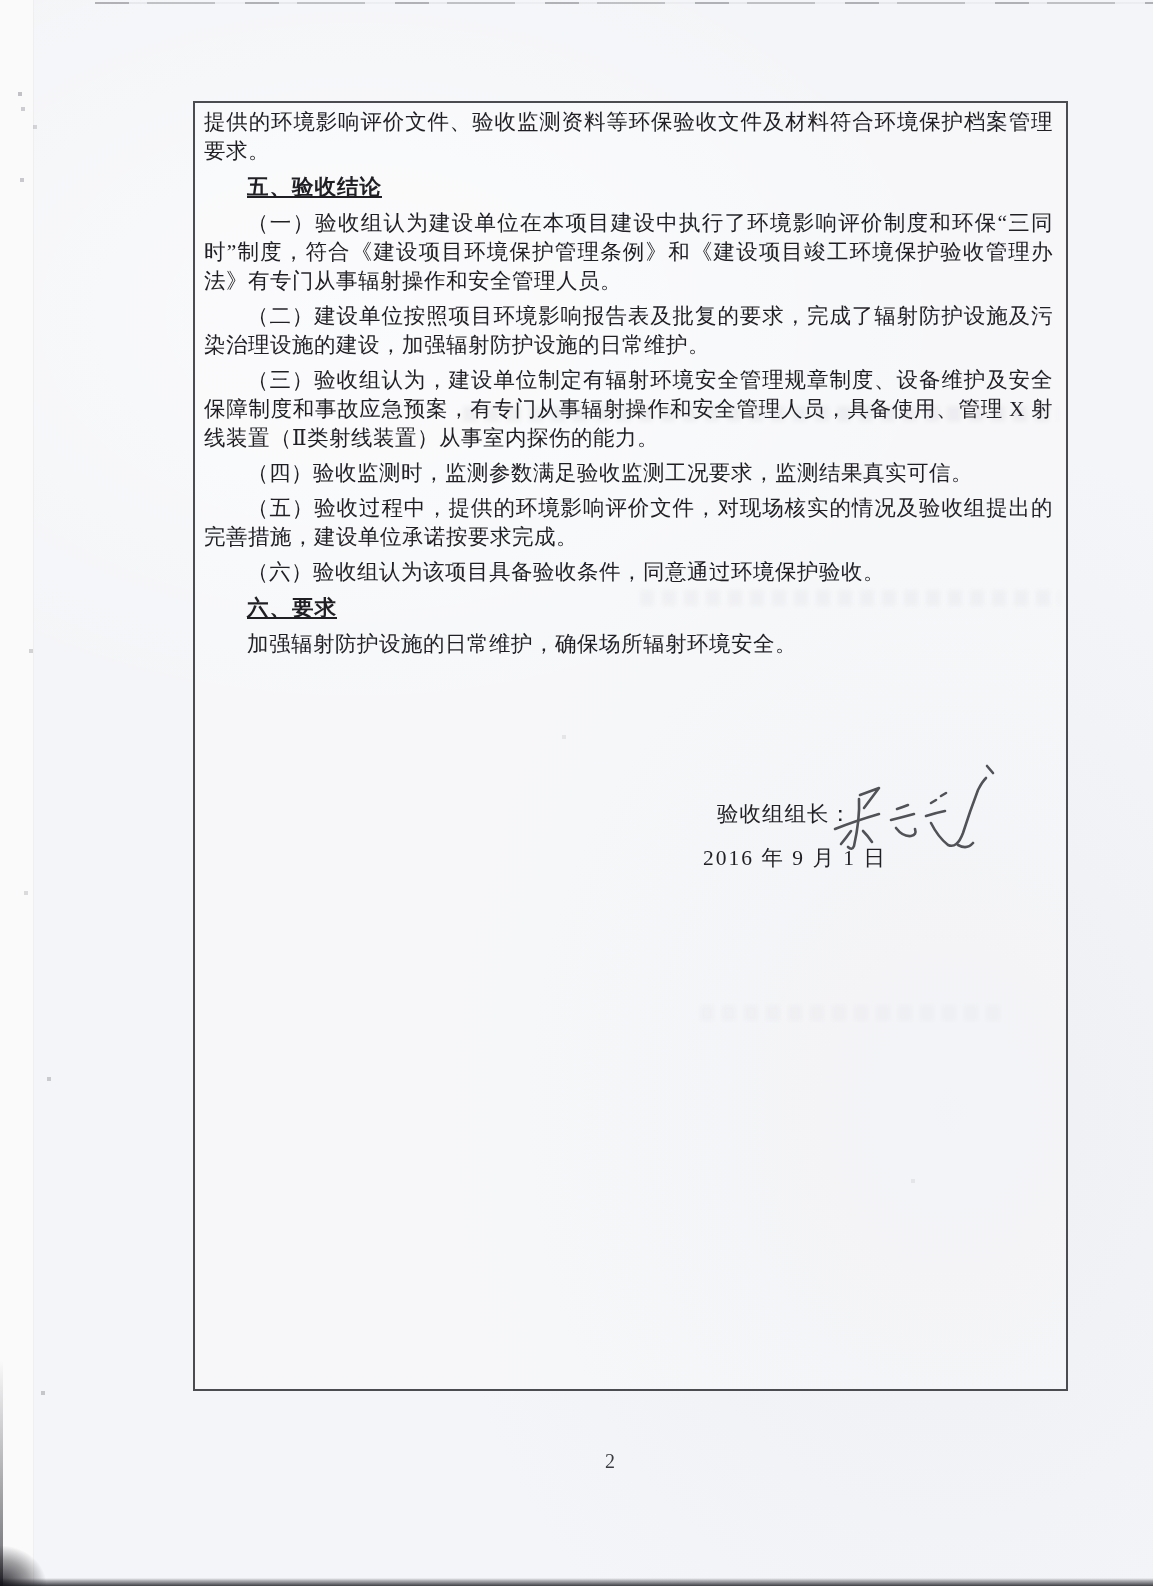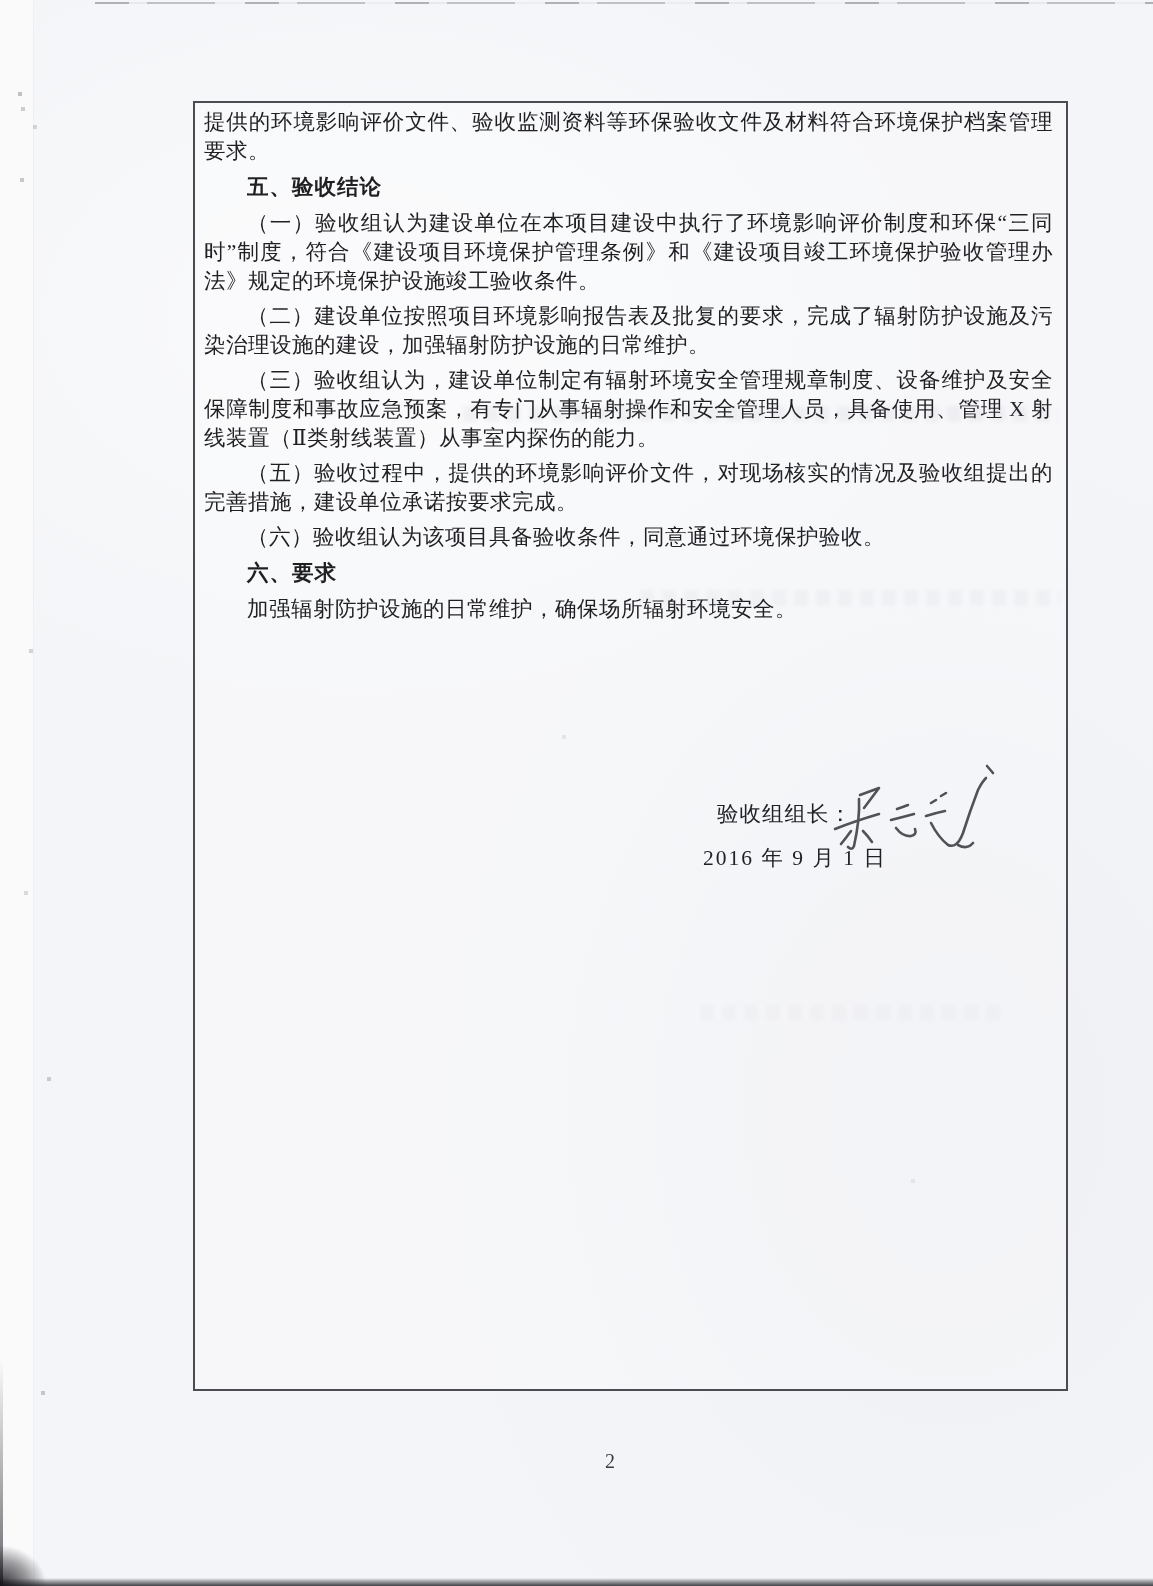--- a/index.html
+++ b/index.html
@@ -76,7 +76,7 @@
   .content p { margin:0 0 6px 0; text-indent:2em; }
   .content p.first { text-indent:0; }
   .content p.heading {
-    font-weight:700; text-indent:2em; margin:7px 0 7px 0; letter-spacing:1px;
+    font-weight:700; text-indent:2em; margin:7px 0 7px 0; letter-spacing:1px;text-decoration:underline;
   }
   
   .sig-label {

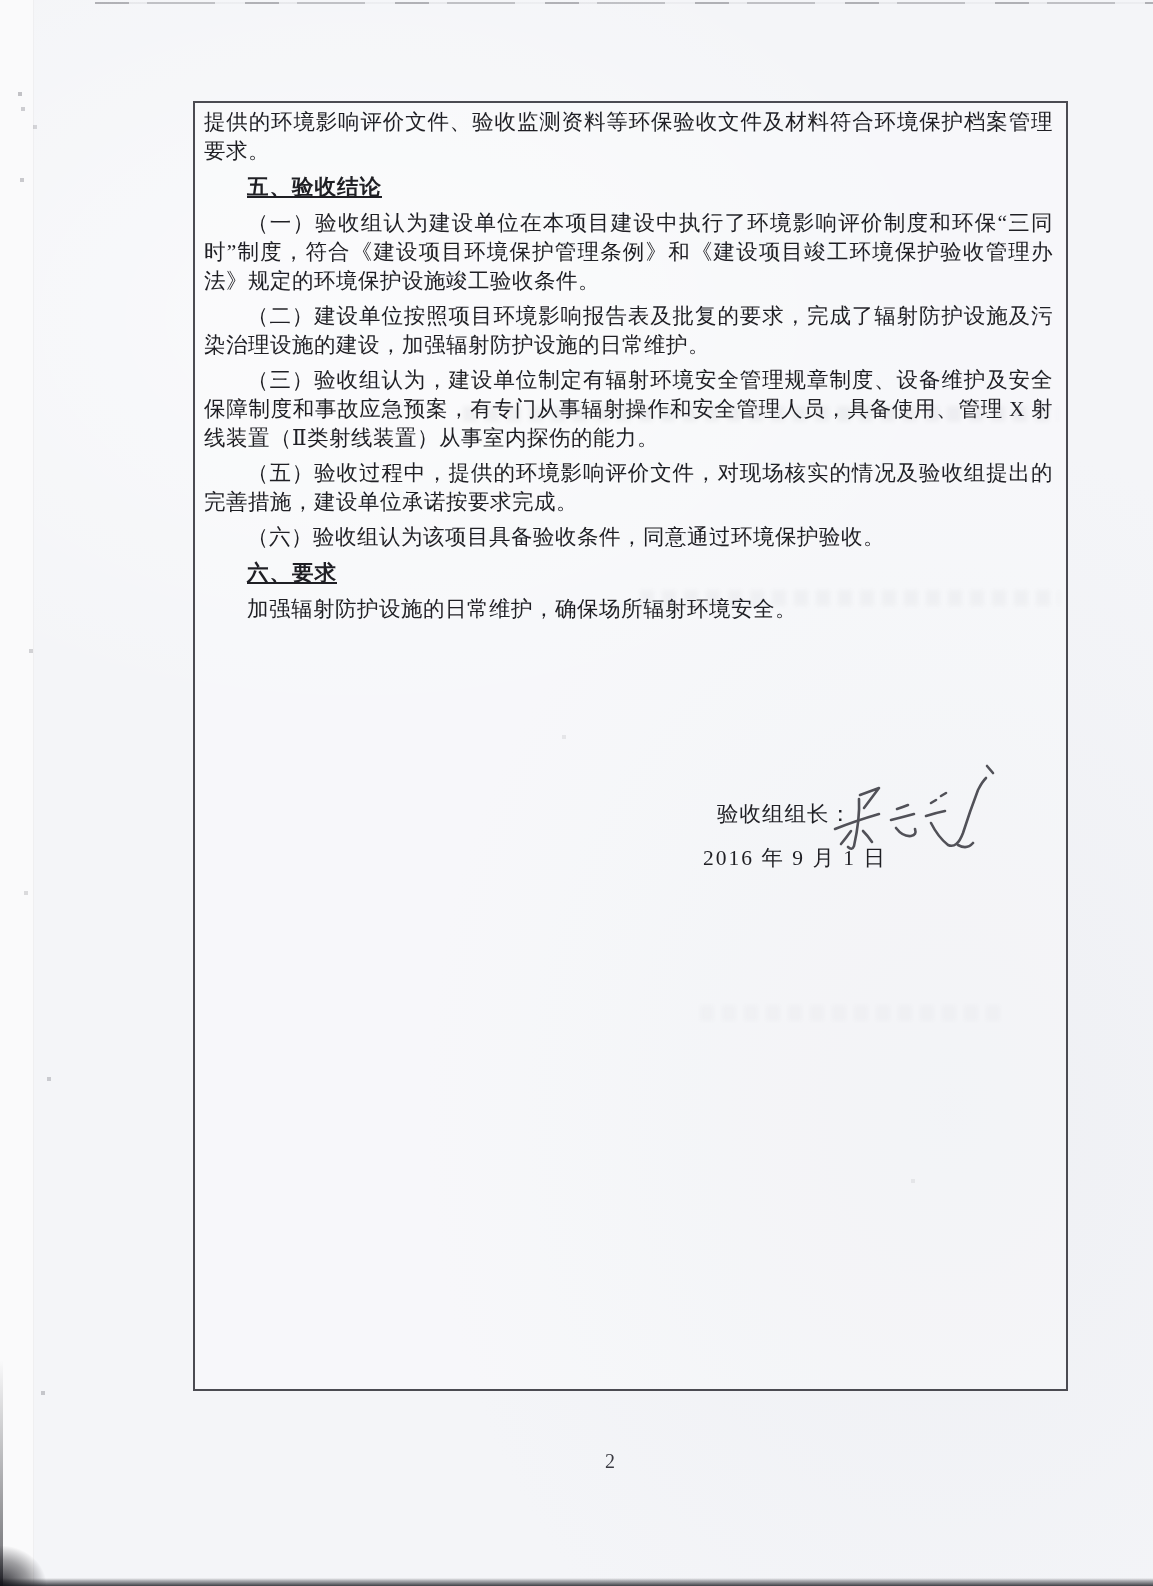--- a/index.html
+++ b/index.html
@@ -118,7 +118,7 @@
     <div class="content">
       <p class="first">提供的环境影响评价文件、验收监测资料等环保验收文件及材料符合环境保护档案管理要求。</p>
       <p class="heading">五、验收结论</p>
-      <p>（一）验收组认为建设单位在本项目建设中执行了环境影响评价制度和环保“三同时”制度，符合《建设项目环境保护管理条例》和《建设项目竣工环境保护验收管理办法》规定的环境保护设施竣工验收条件。</p>
+      <p>（一）验收组认为建设单位在本项目建设中执行了环境影响评价制度和环保“三同时”制度，符合《建设项目环境保护管理条例》和《建设项目竣工环境保护验收管理办法》有专门从事辐射操作和安全管理人员。</p>
       <p>（二）建设单位按照项目环境影响报告表及批复的要求，完成了辐射防护设施及污染治理设施的建设，加强辐射防护设施的日常维护。</p>
       <p>（三）验收组认为，建设单位制定有辐射环境安全管理规章制度、设备维护及安全保障制度和事故应急预案，有专门从事辐射操作和安全管理人员，具备使用、管理 X 射线装置（Ⅱ类射线装置）从事室内探伤的能力。</p>
       <p>（五）验收过程中，提供的环境影响评价文件，对现场核实的情况及验收组提出的完善措施，建设单位承诺按要求完成。</p>

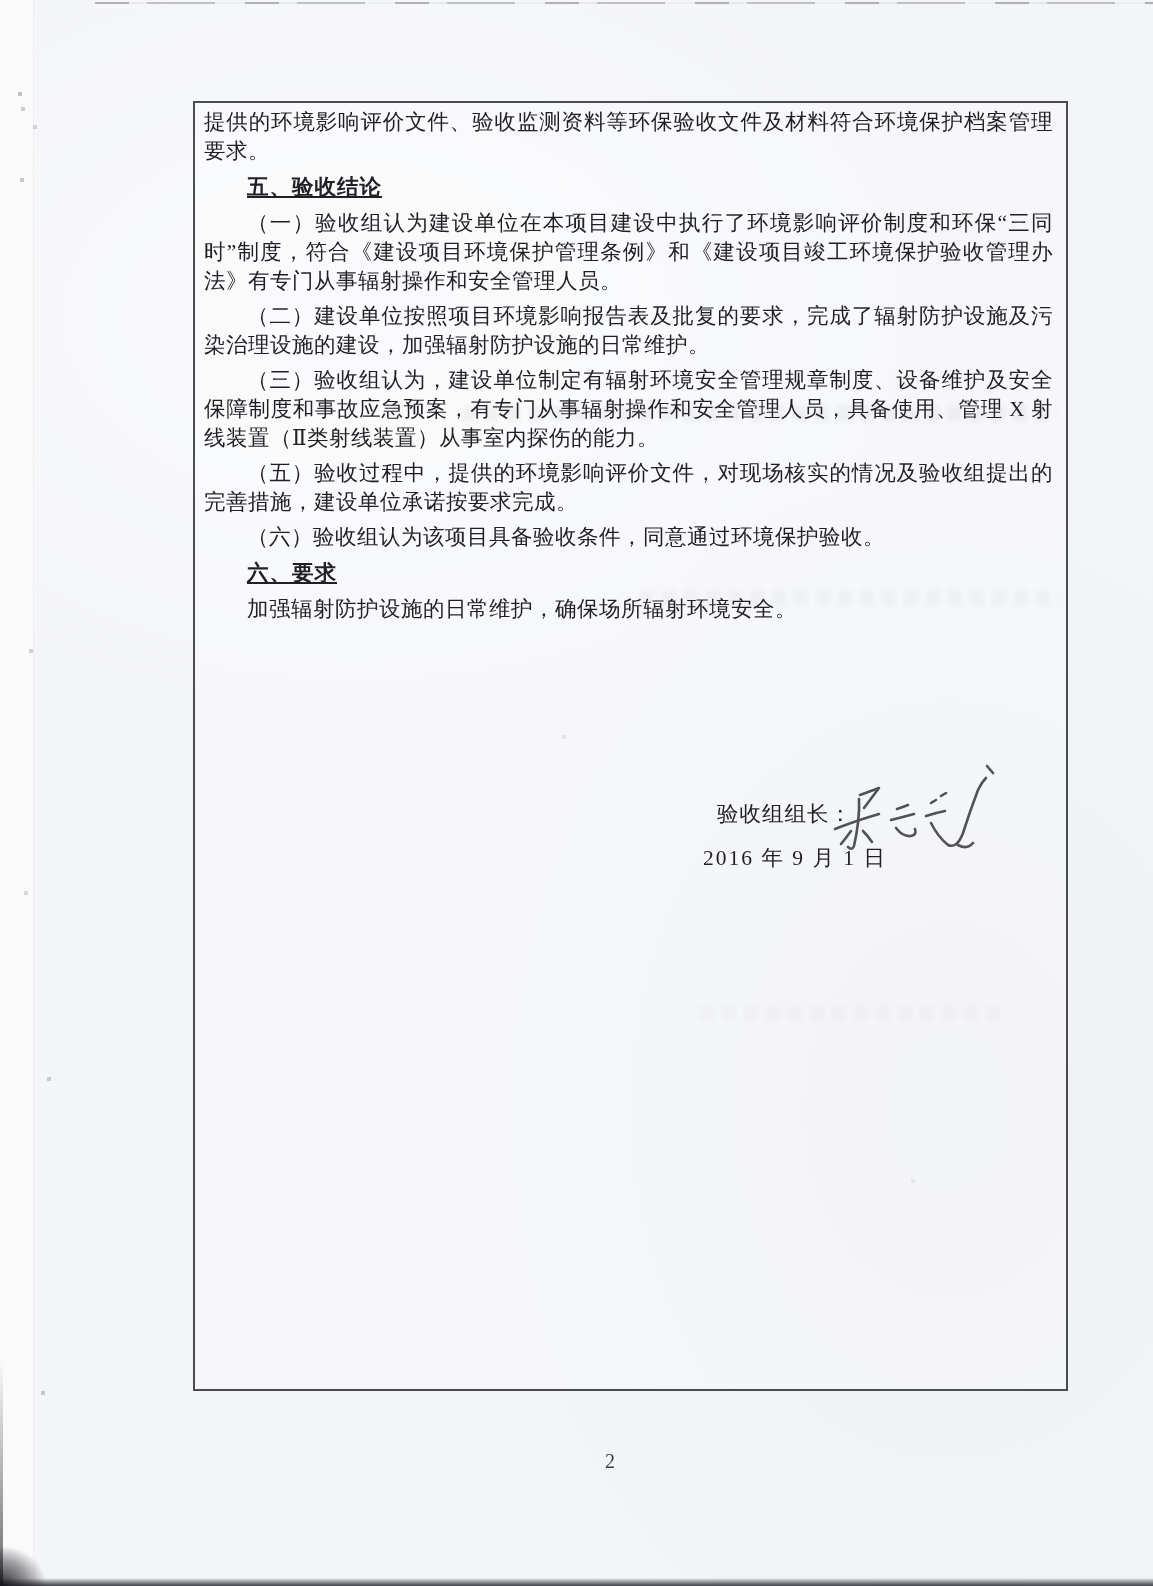--- a/index.html
+++ b/index.html
@@ -121,6 +121,7 @@
       <p>（一）验收组认为建设单位在本项目建设中执行了环境影响评价制度和环保“三同时”制度，符合《建设项目环境保护管理条例》和《建设项目竣工环境保护验收管理办法》有专门从事辐射操作和安全管理人员。</p>
       <p>（二）建设单位按照项目环境影响报告表及批复的要求，完成了辐射防护设施及污染治理设施的建设，加强辐射防护设施的日常维护。</p>
       <p>（三）验收组认为，建设单位制定有辐射环境安全管理规章制度、设备维护及安全保障制度和事故应急预案，有专门从事辐射操作和安全管理人员，具备使用、管理 X 射线装置（Ⅱ类射线装置）从事室内探伤的能力。</p>
+      <p>（四）验收监测时，监测参数满足验收监测工况要求，监测结果真实可信。</p>
       <p>（五）验收过程中，提供的环境影响评价文件，对现场核实的情况及验收组提出的完善措施，建设单位承诺按要求完成。</p>
       <p>（六）验收组认为该项目具备验收条件，同意通过环境保护验收。</p>
       <p class="heading">六、要求</p>

